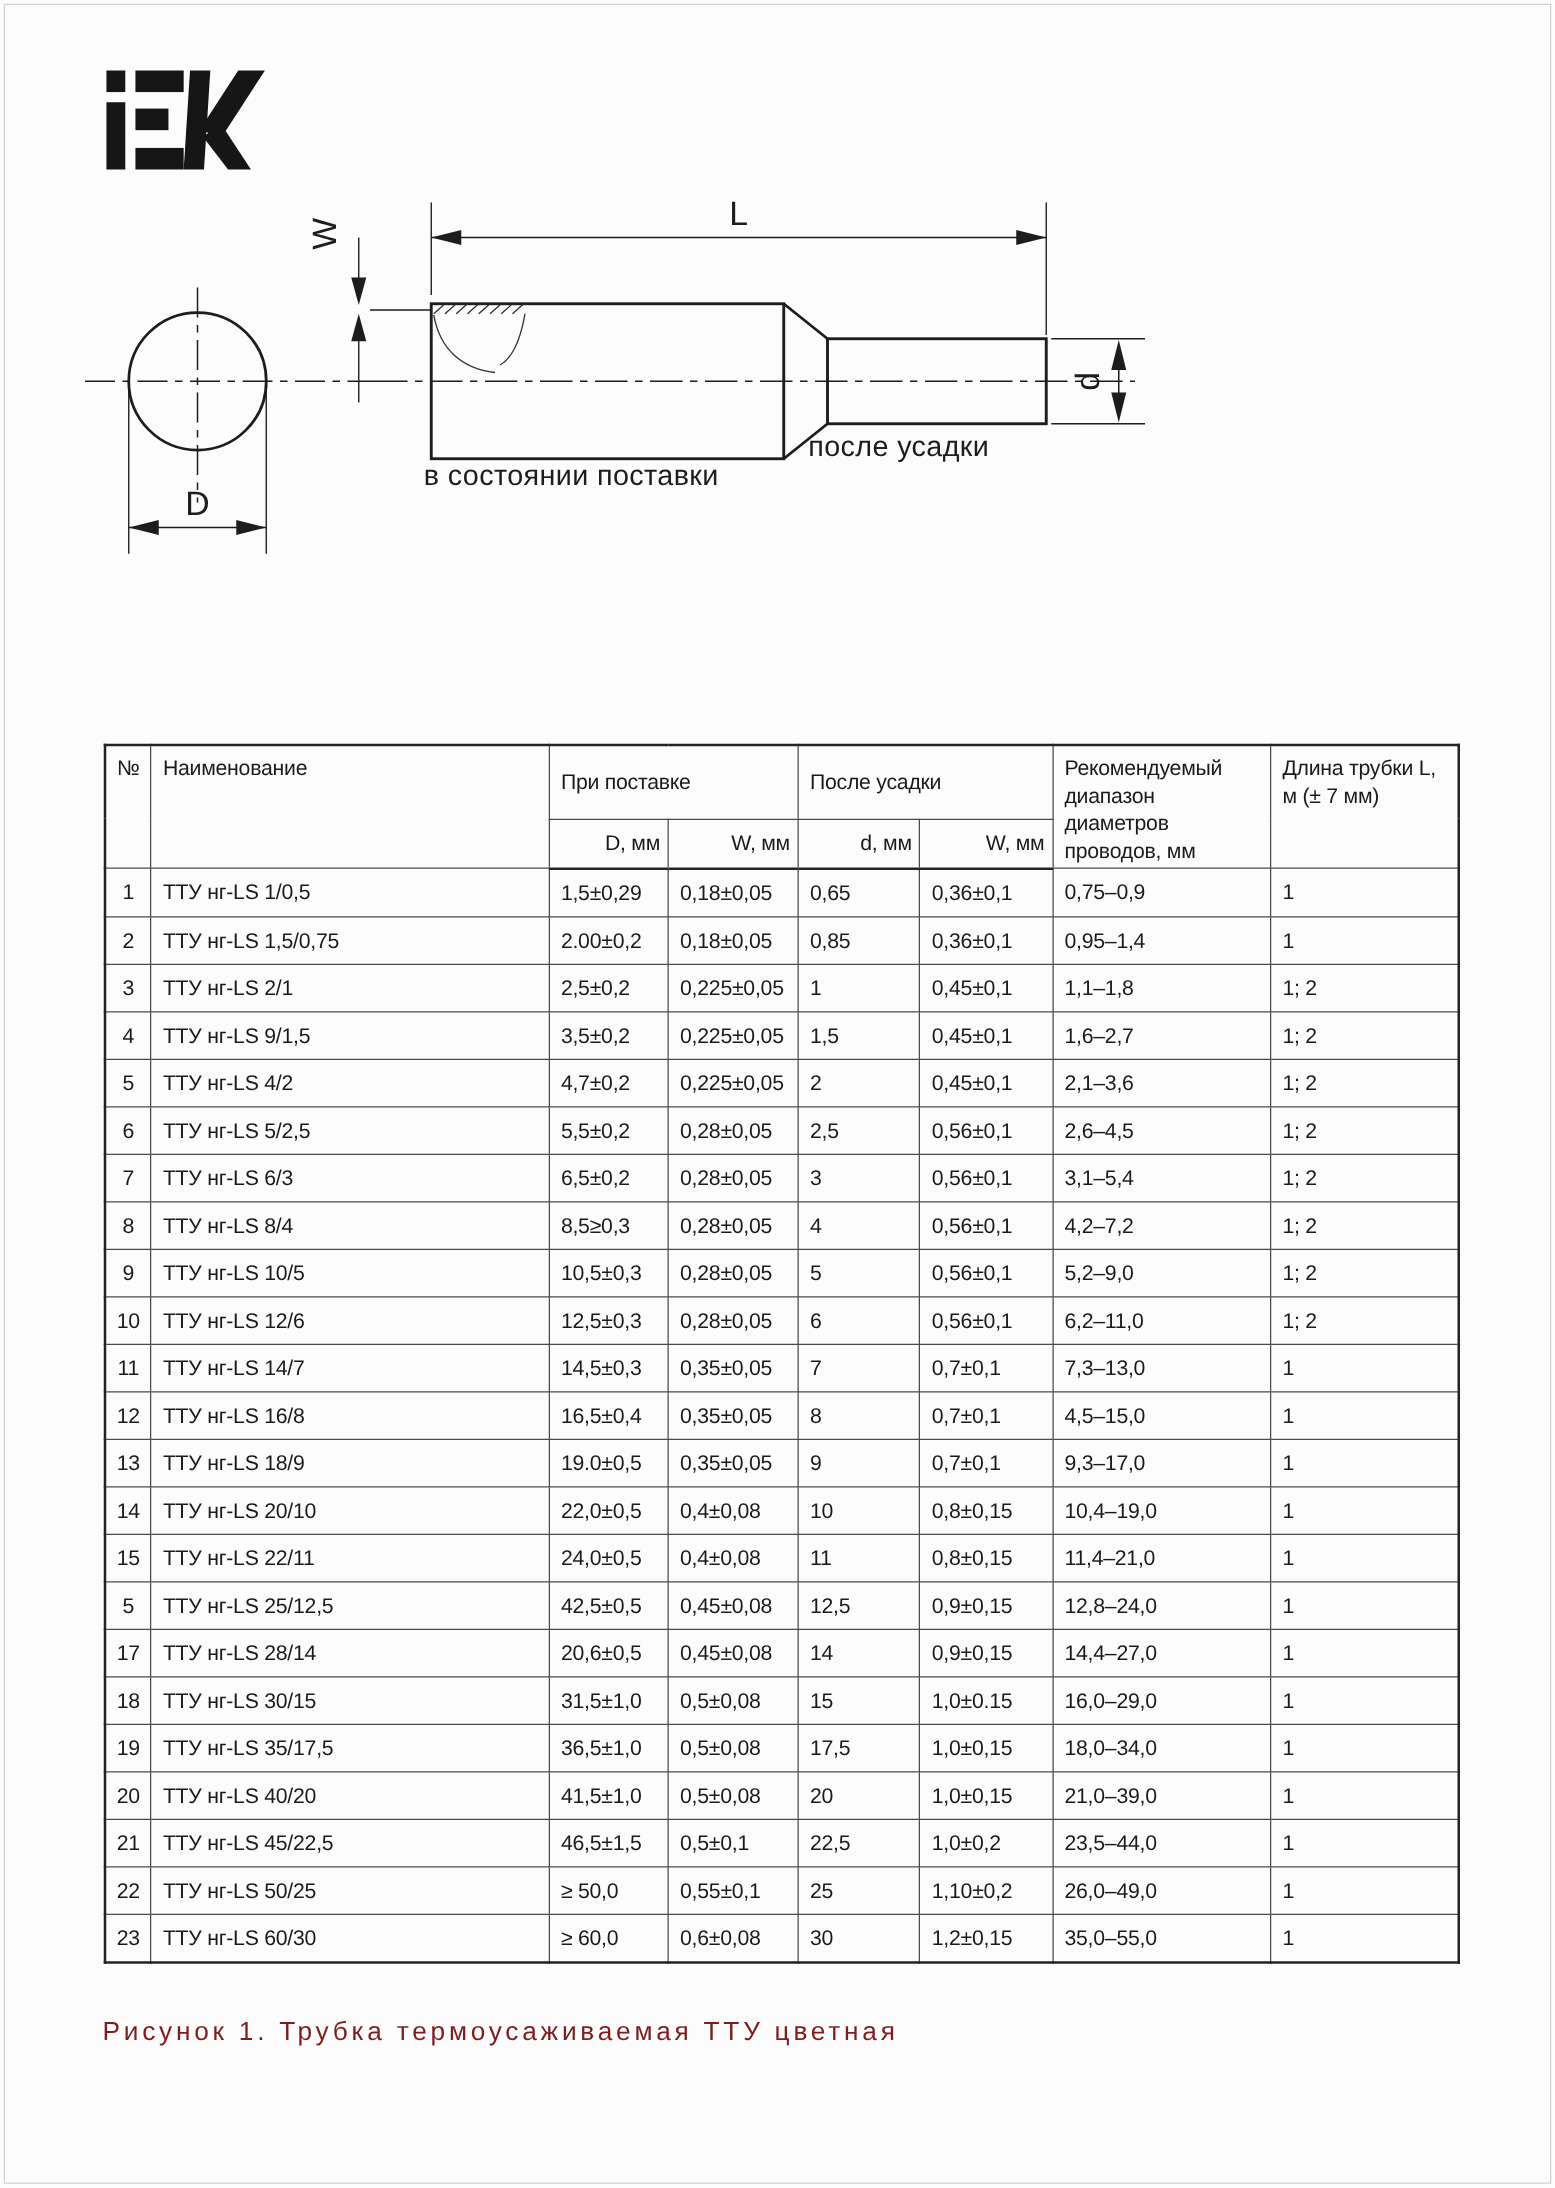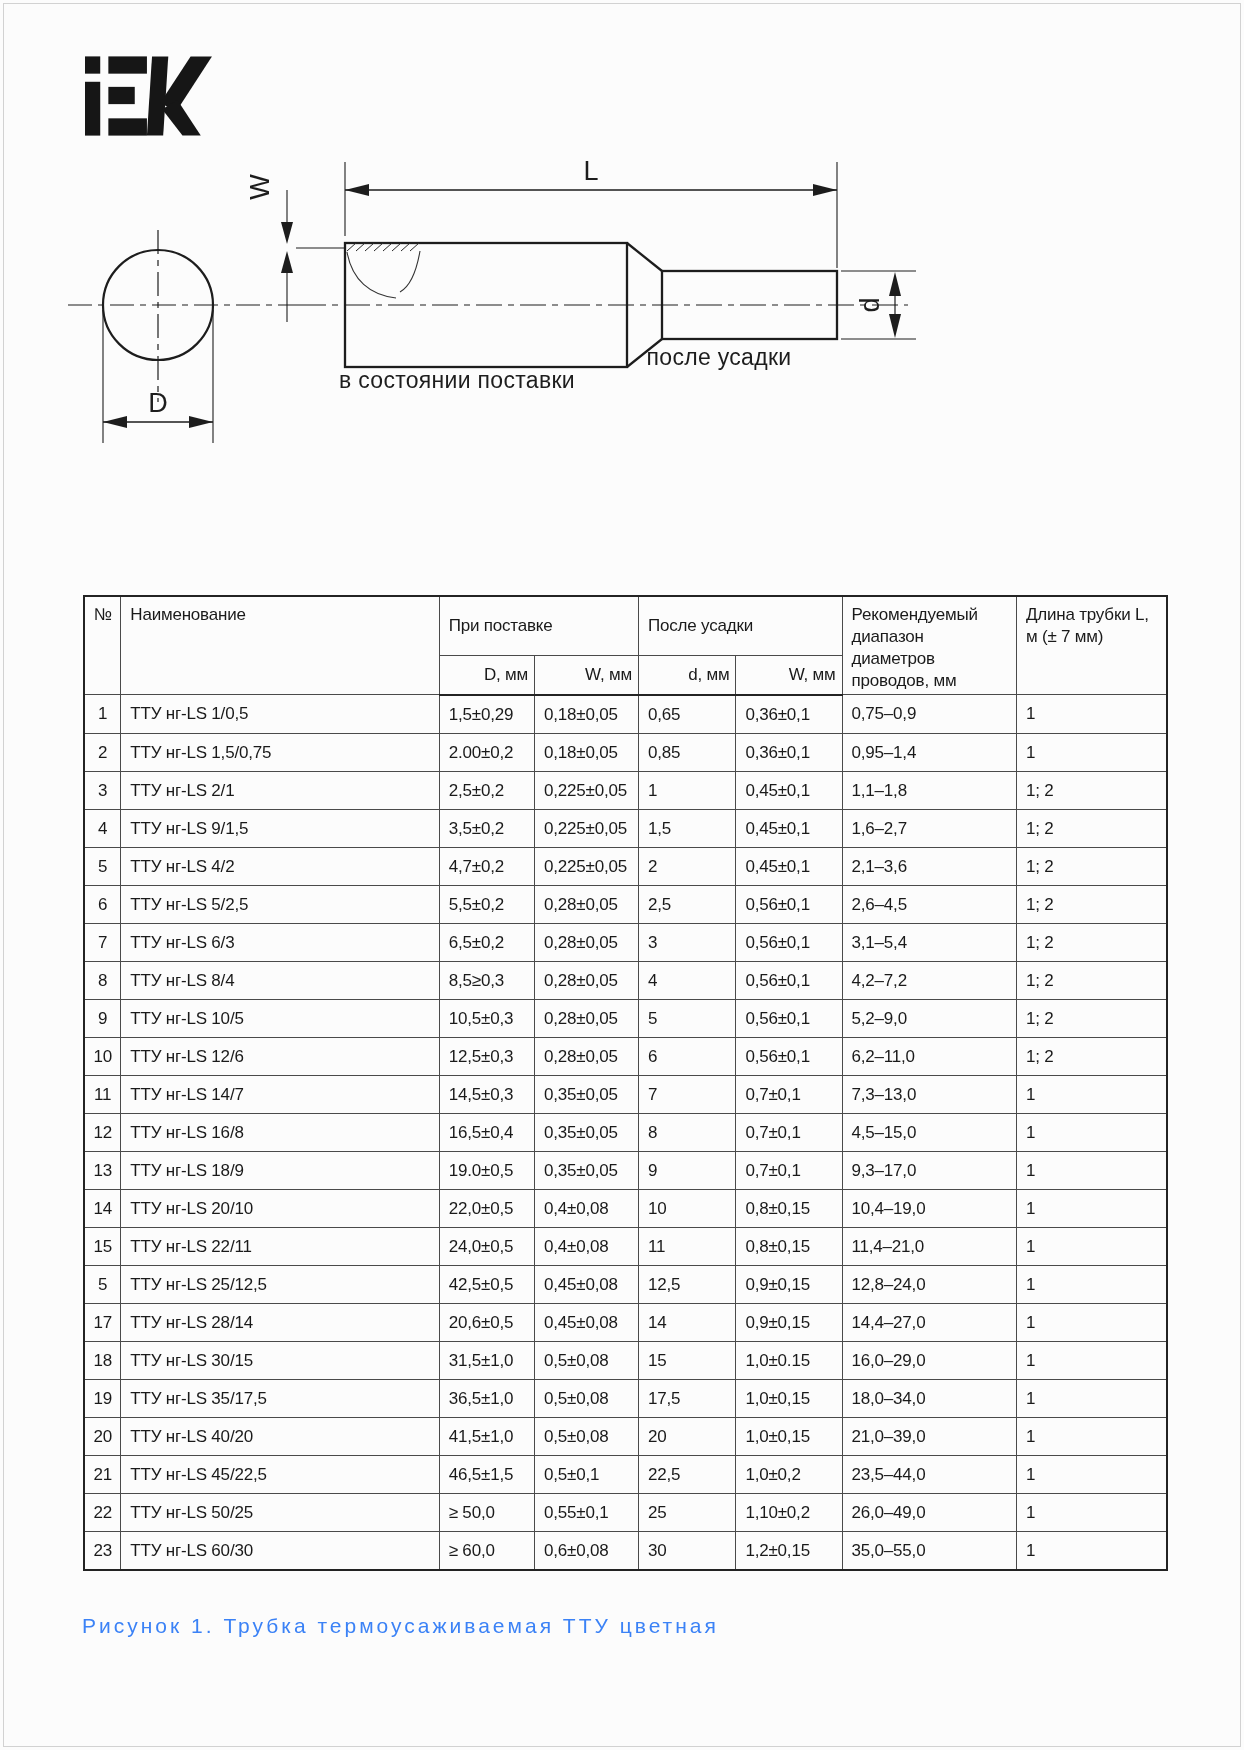--- a/index.html
+++ b/index.html
@@ -49,7 +49,7 @@
 
   .caption{
     position:absolute;left:82px;top:1614px;
-    font-size:21px;letter-spacing:3px;color:#3b82f6;
+    font-size:21px;letter-spacing:3px;color:#7f1d1d;
   }
 </style>
 </head>

